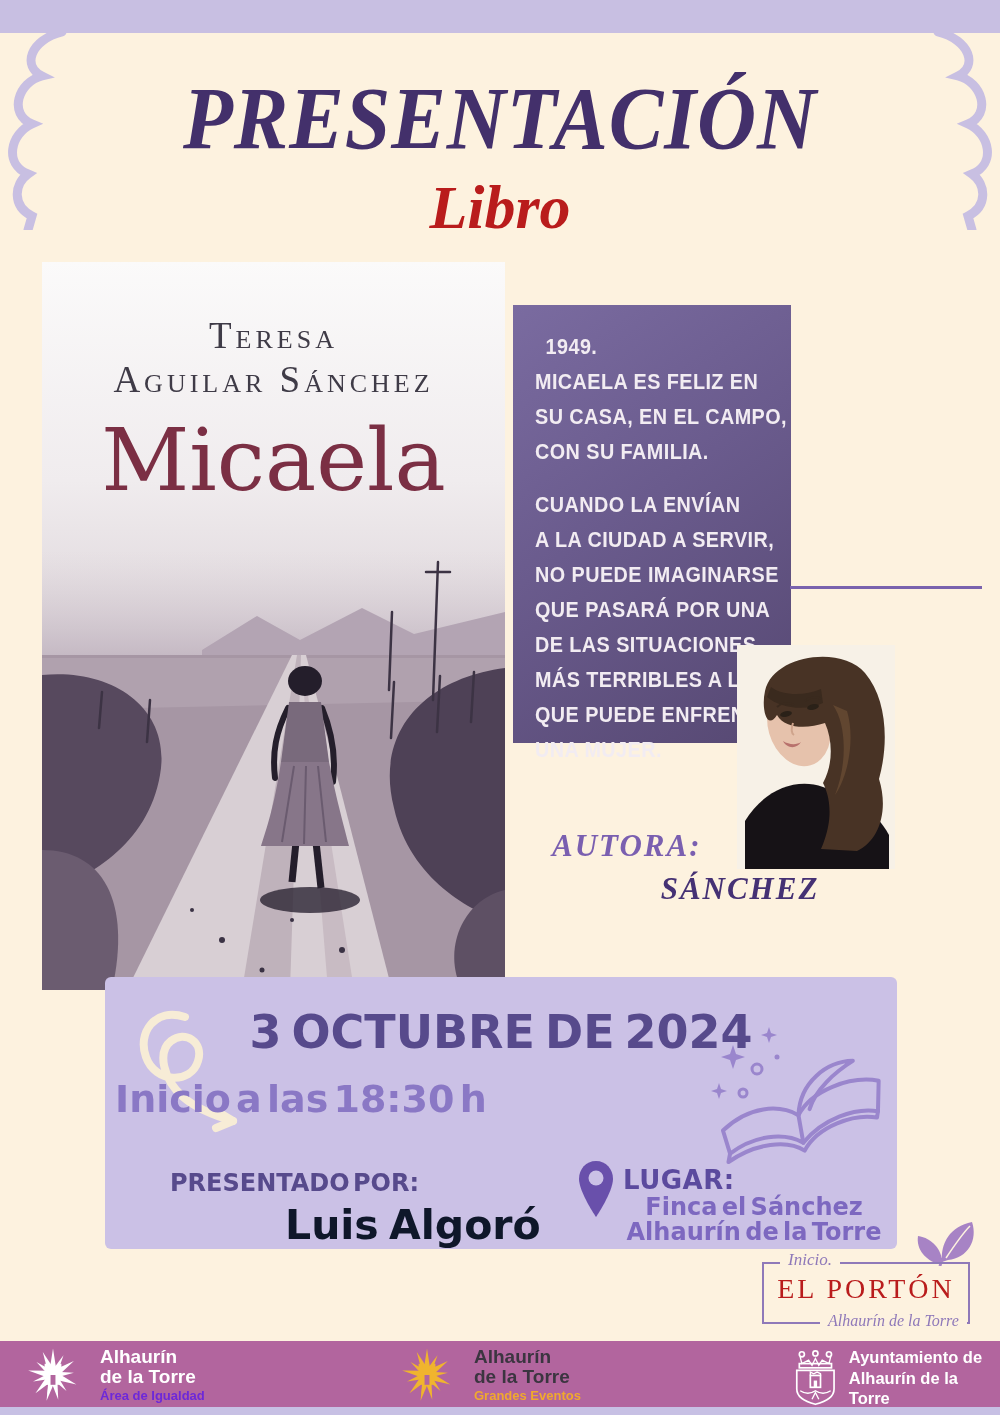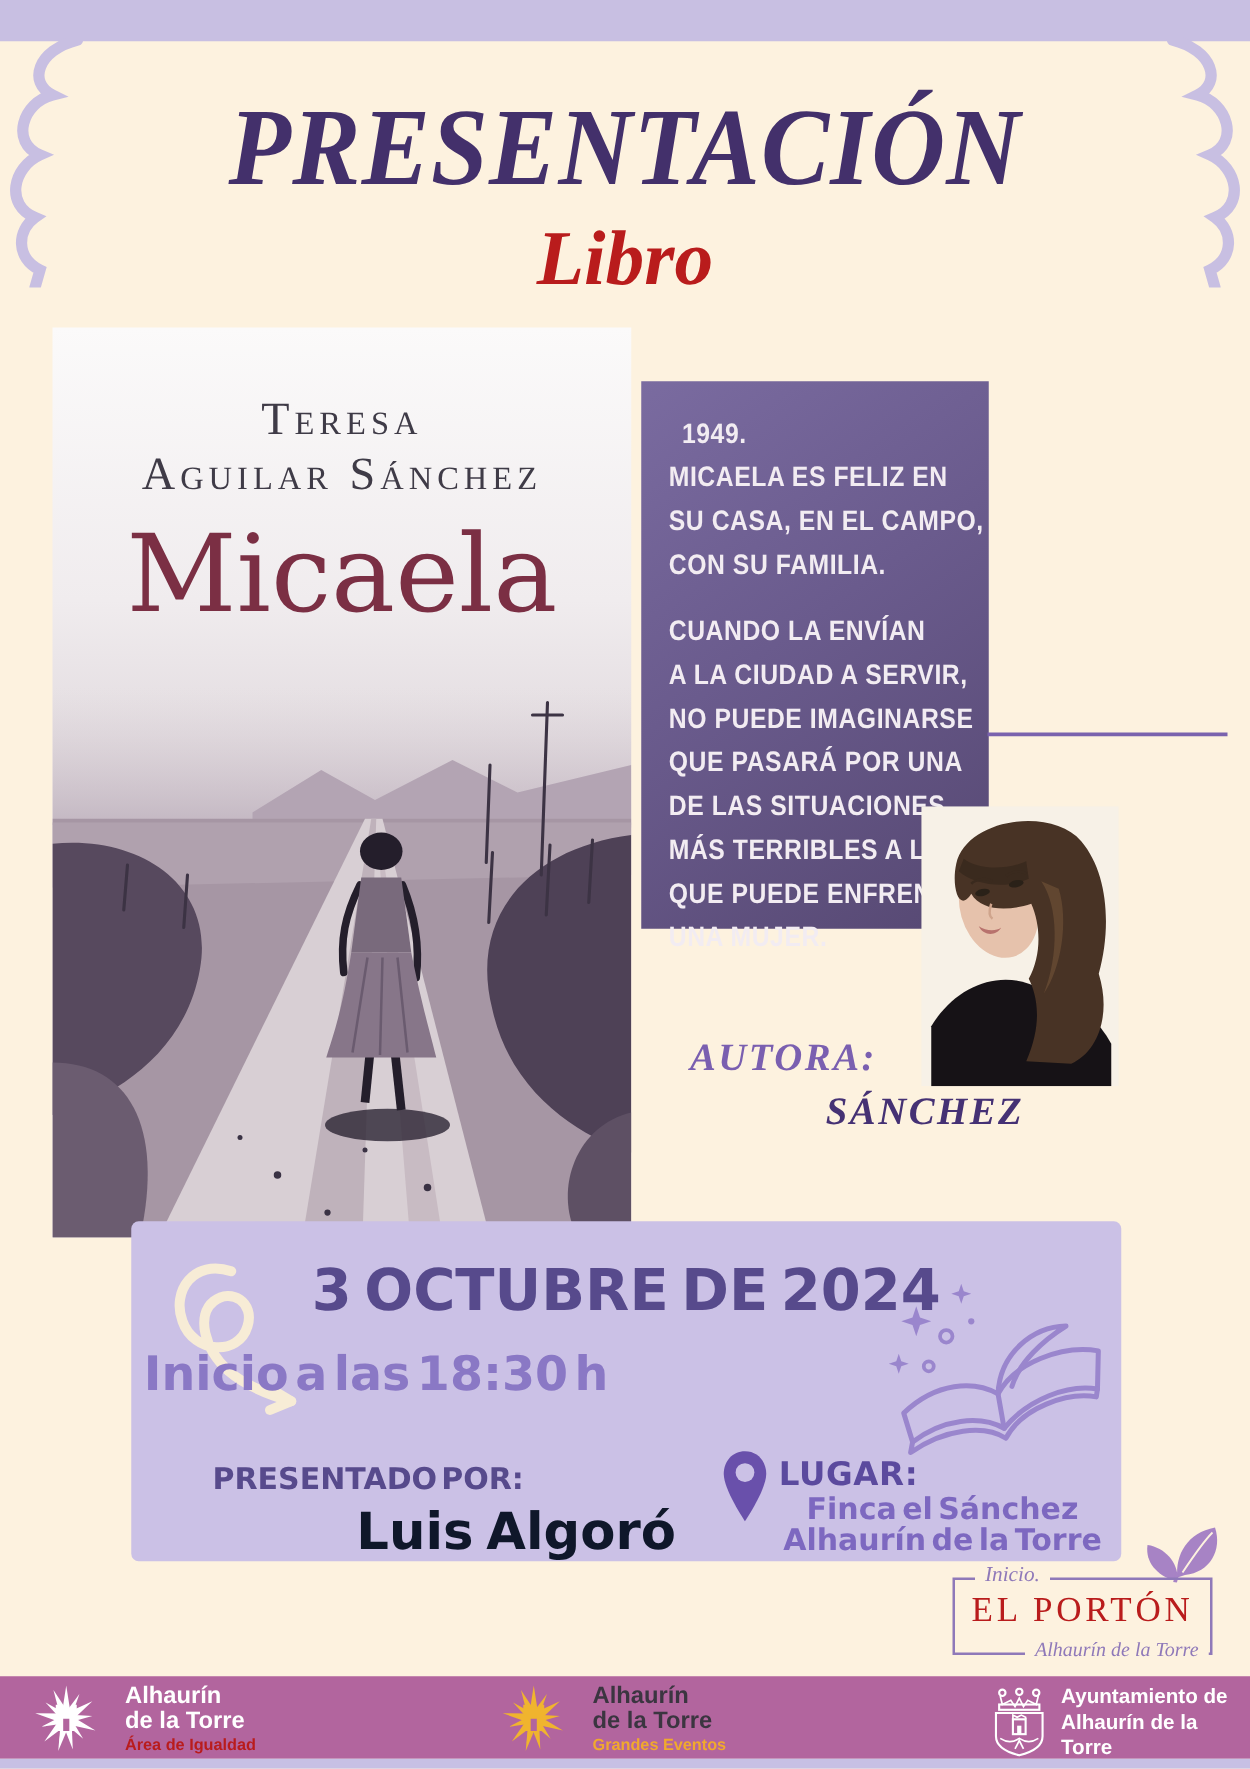--- a/index.html
+++ b/index.html
@@ -94,7 +94,7 @@
   .flogo{position:absolute;display:flex;align-items:center;gap:8px;}
   .flogo .txt{line-height:1.05;}
   .f-bold{font-weight:bold;font-size:19px;color:#ffffff;}
-  .f-sub{font-weight:bold;font-size:13px;color:#b91c1c;margin-top:2px;}
+  .f-sub{font-weight:bold;font-size:13px;color:#6d28d9;margin-top:2px;}
   .dark .f-bold{color:#3b3540;}
   .yellow-sub{color:#f0a92d;}
   .f-ayto{font-weight:bold;font-size:16.5px;color:#ffffff;line-height:1.25;}

